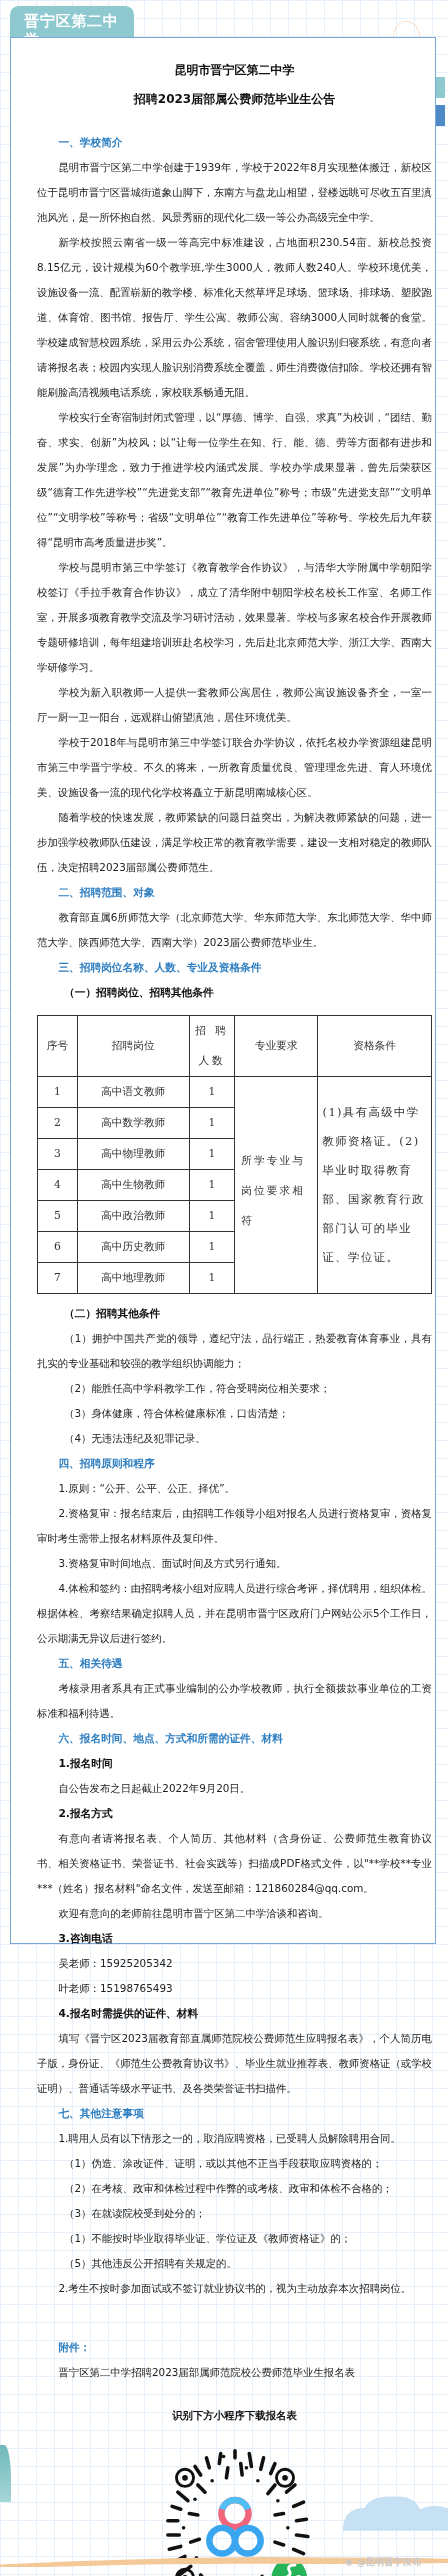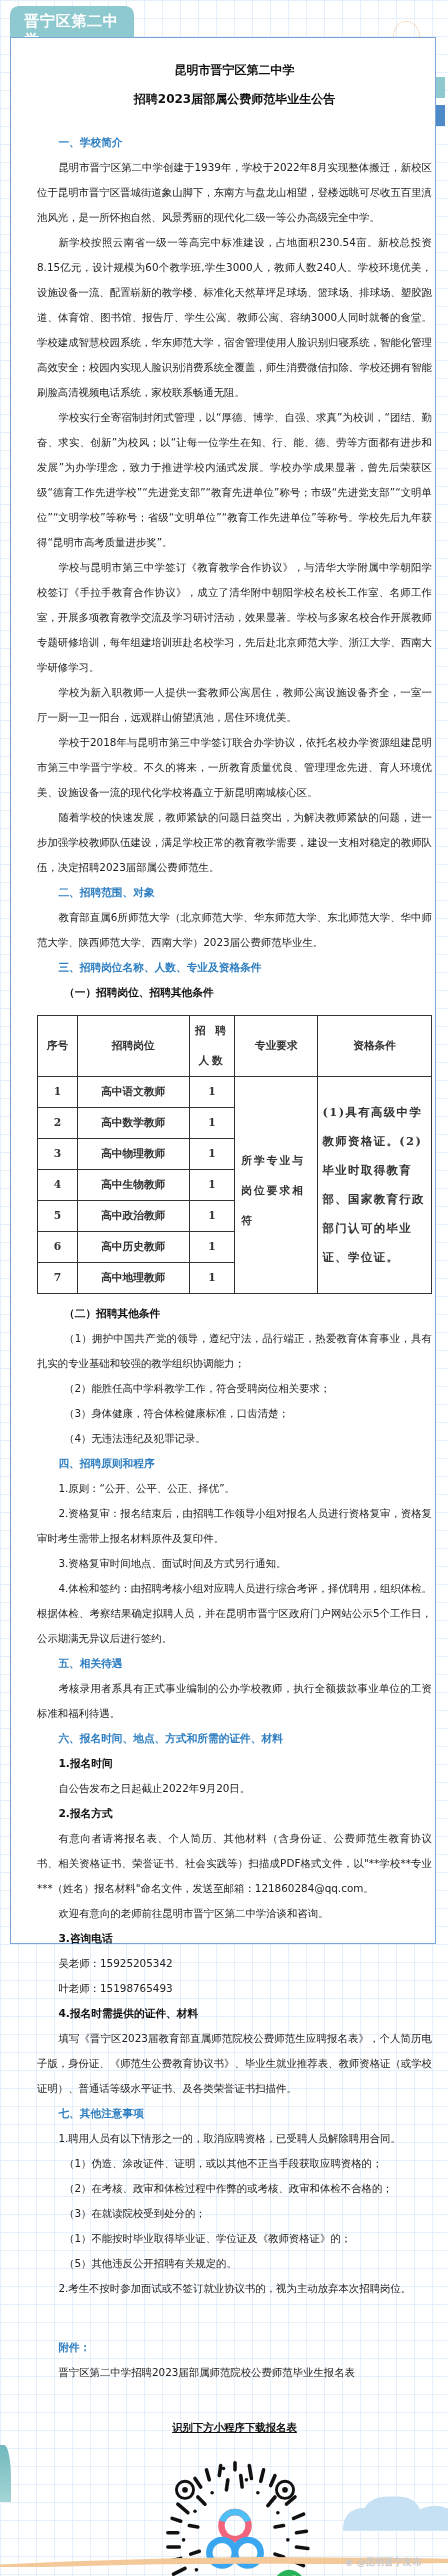--- a/index.html
+++ b/index.html
@@ -88,7 +88,7 @@
 
     <div class="h-section h-first">一、学校简介</div>
     <p class="body">昆明市晋宁区第二中学创建于1939年，学校于2022年8月实现整体搬迁，新校区位于昆明市晋宁区晋城街道象山脚下，东南方与盘龙山相望，登楼远眺可尽收五百里滇池风光，是一所怀抱自然、风景秀丽的现代化二级一等公办高级完全中学。</p>
-    <p class="body">新学校按照云南省一级一等高完中标准建设，占地面积230.54亩。新校总投资8.15亿元，设计规模为60个教学班,学生3000人，教师人数240人。学校环境优美，设施设备一流、配置崭新的教学楼、标准化天然草坪足球场、篮球场、排球场、塑胶跑道、体育馆、图书馆、报告厅、学生公寓、教师公寓、容纳3000人同时就餐的食堂。学校建成智慧校园系统，华东师范大学，宿舍管理使用人脸识别归寝系统，智能化管理高效安全；校园内实现人脸识别消费系统全覆盖，师生消费微信扣除。学校还拥有智能刷脸高清视频电话系统，家校联系畅通无阻。</p>
+    <p class="body">新学校按照云南省一级一等高完中标准建设，占地面积230.54亩。新校总投资8.15亿元，设计规模为60个教学班,学生3000人，教师人数240人。学校环境优美，设施设备一流、配置崭新的教学楼、标准化天然草坪足球场、篮球场、排球场、塑胶跑道、体育馆、图书馆、报告厅、学生公寓、教师公寓、容纳3000人同时就餐的食堂。学校建成智慧校园系统，采用云办公系统，宿舍管理使用人脸识别归寝系统，有意向者请将报名表；校园内实现人脸识别消费系统全覆盖，师生消费微信扣除。学校还拥有智能刷脸高清视频电话系统，家校联系畅通无阻。</p>
     <p class="body">学校实行全寄宿制封闭式管理，以“厚德、博学、自强、求真”为校训，“团结、勤奋、求实、创新”为校风；以“让每一位学生在知、行、能、德、劳等方面都有进步和发展”为办学理念，致力于推进学校内涵式发展。学校办学成果显著，曾先后荣获区级“德育工作先进学校”“先进党支部”“教育先进单位”称号；市级“先进党支部”“文明单位”“文明学校”等称号；省级“文明单位”“教育工作先进单位”等称号。学校先后九年获得“昆明市高考质量进步奖”。</p>
     <p class="body">学校与昆明市第三中学签订《教育教学合作协议》，与清华大学附属中学朝阳学校签订《手拉手教育合作协议》，成立了清华附中朝阳学校名校长工作室、名师工作室，开展多项教育教学交流及学习研讨活动，效果显著。学校与多家名校合作开展教师专题研修培训，每年组建培训班赴名校学习，先后赴北京师范大学、浙江大学、西南大学研修学习。</p>
     <p class="body">学校为新入职教师一人提供一套教师公寓居住，教师公寓设施设备齐全，一室一厅一厨一卫一阳台，远观群山俯望滇池，居住环境优美。</p>

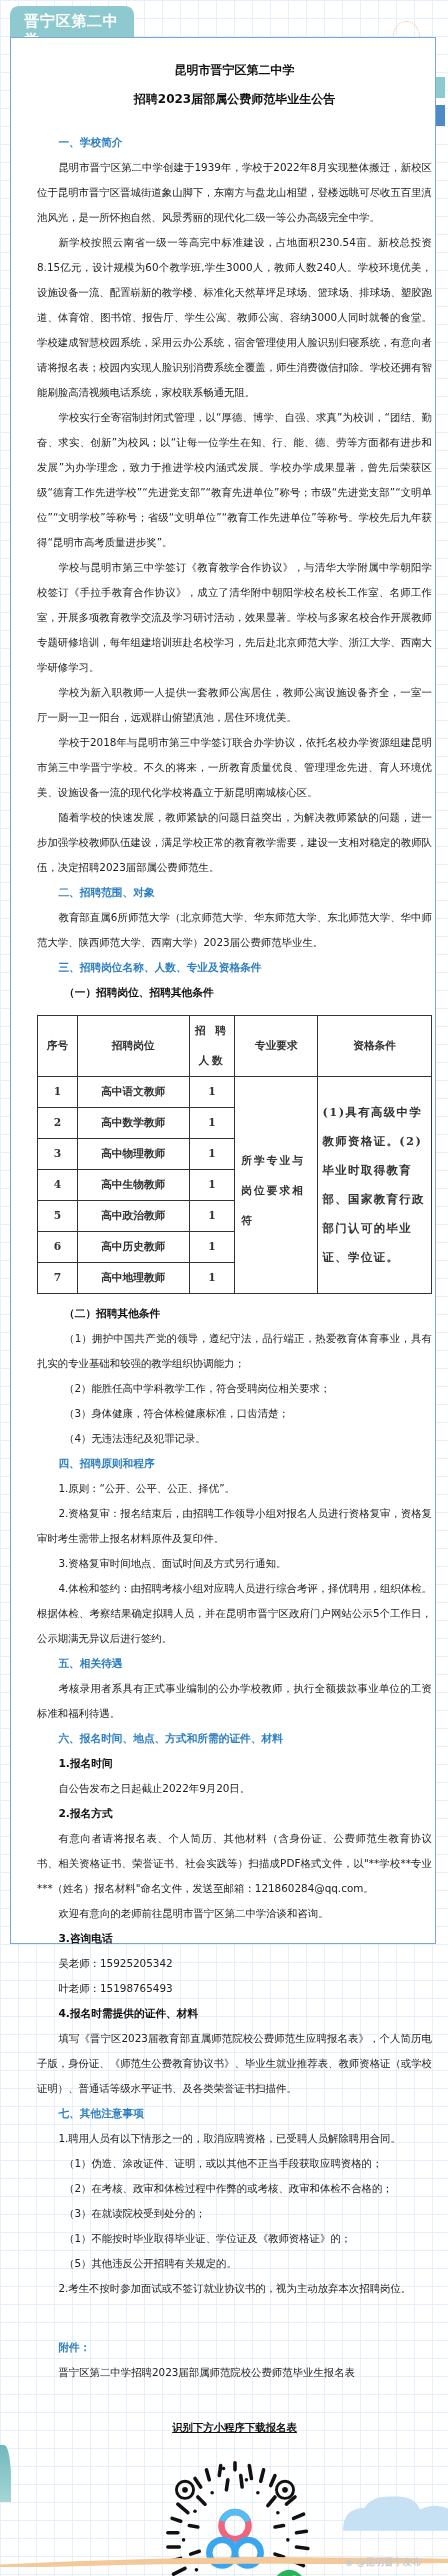--- a/index.html
+++ b/index.html
@@ -56,7 +56,7 @@
     font-family: "DejaVu Serif", "Liberation Serif", serif; font-size: 10.7px; color: #333;
   }
   table.jobs td, table.jobs th {
-    border: 0.7px solid #333; text-align: center; font-weight: bold; height: 31px;
+    border: 0.7px solid #333; text-align: center; font-weight: normal; height: 31px;
   }
   table.jobs th { height: 60px; }
   table.jobs td.span-left { text-align: left; vertical-align: top; padding: 10px 4.3px 0 5.7px; line-height: 30px; letter-spacing: 2.1px; }

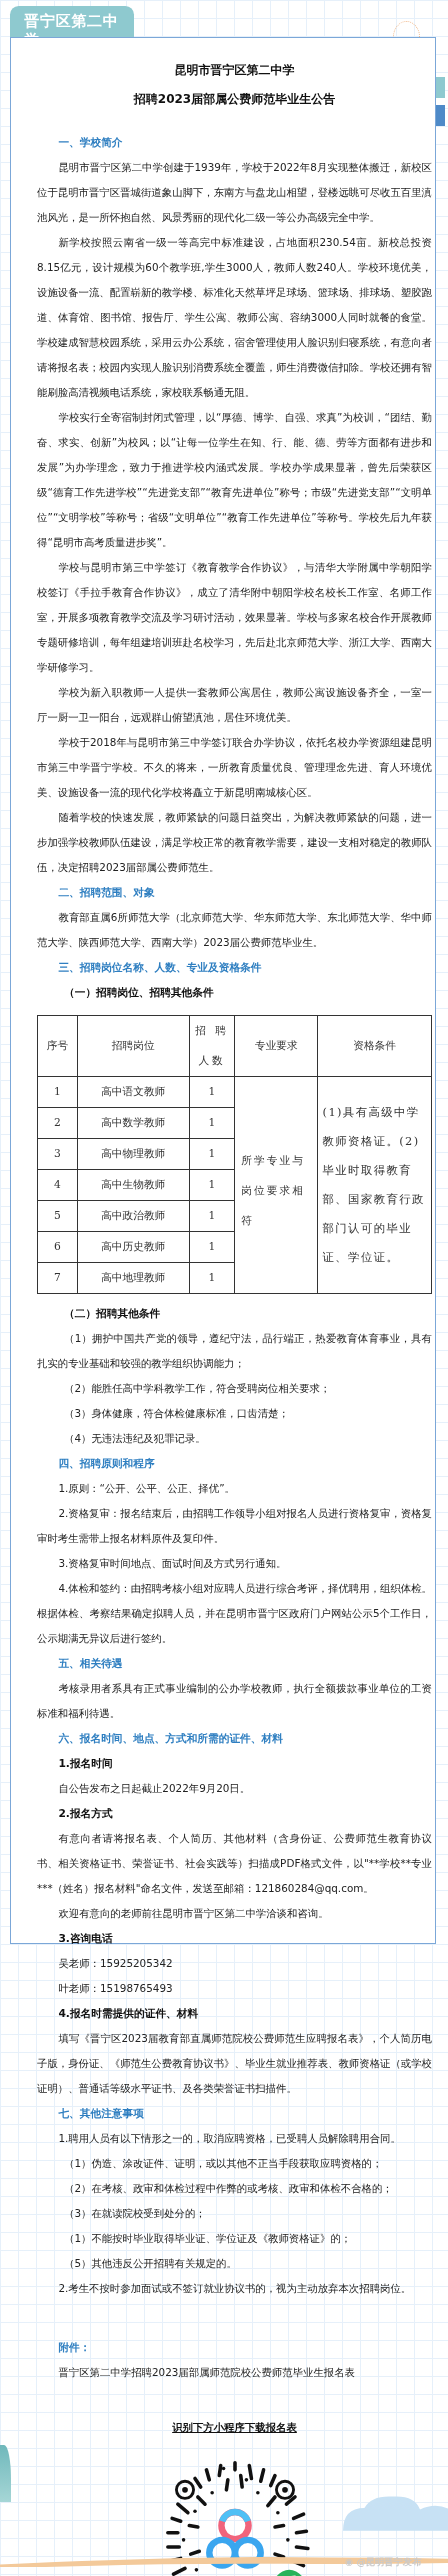--- a/index.html
+++ b/index.html
@@ -62,7 +62,7 @@
   table.jobs td.span-left { text-align: left; vertical-align: top; padding: 10px 4.3px 0 5.7px; line-height: 30px; letter-spacing: 2.1px; }
   table.jobs td.span-qual { text-align: left; vertical-align: middle; padding: 0 4.3px; line-height: 29px; letter-spacing: 1.4px; font-size: 11.4px; margin-left: 8px; }
   .attach-label { color: #2f7fc1; font-weight: bold; font-size: 10.7px; line-height: 25px; padding-left: 21.4px; margin-top: 34px; }
-  .qr-caption { text-align: center; font-weight: bold; font-size: 10.4px; color: #111; margin-top: 32px; line-height: 21.4px; text-decoration: underline; }
+  .qr-caption { text-align: center; font-weight: bold; font-size: 10.4px; color: #111; margin-top: 20px; line-height: 21.4px; }
   .qr-wrap { position: relative; width: 200px; height: 200px; margin: 8.6px auto 0 auto; }
   .wave-deco {
     position: absolute; left: 0; top: 2445px; width: 11.4px; height: 57px;

